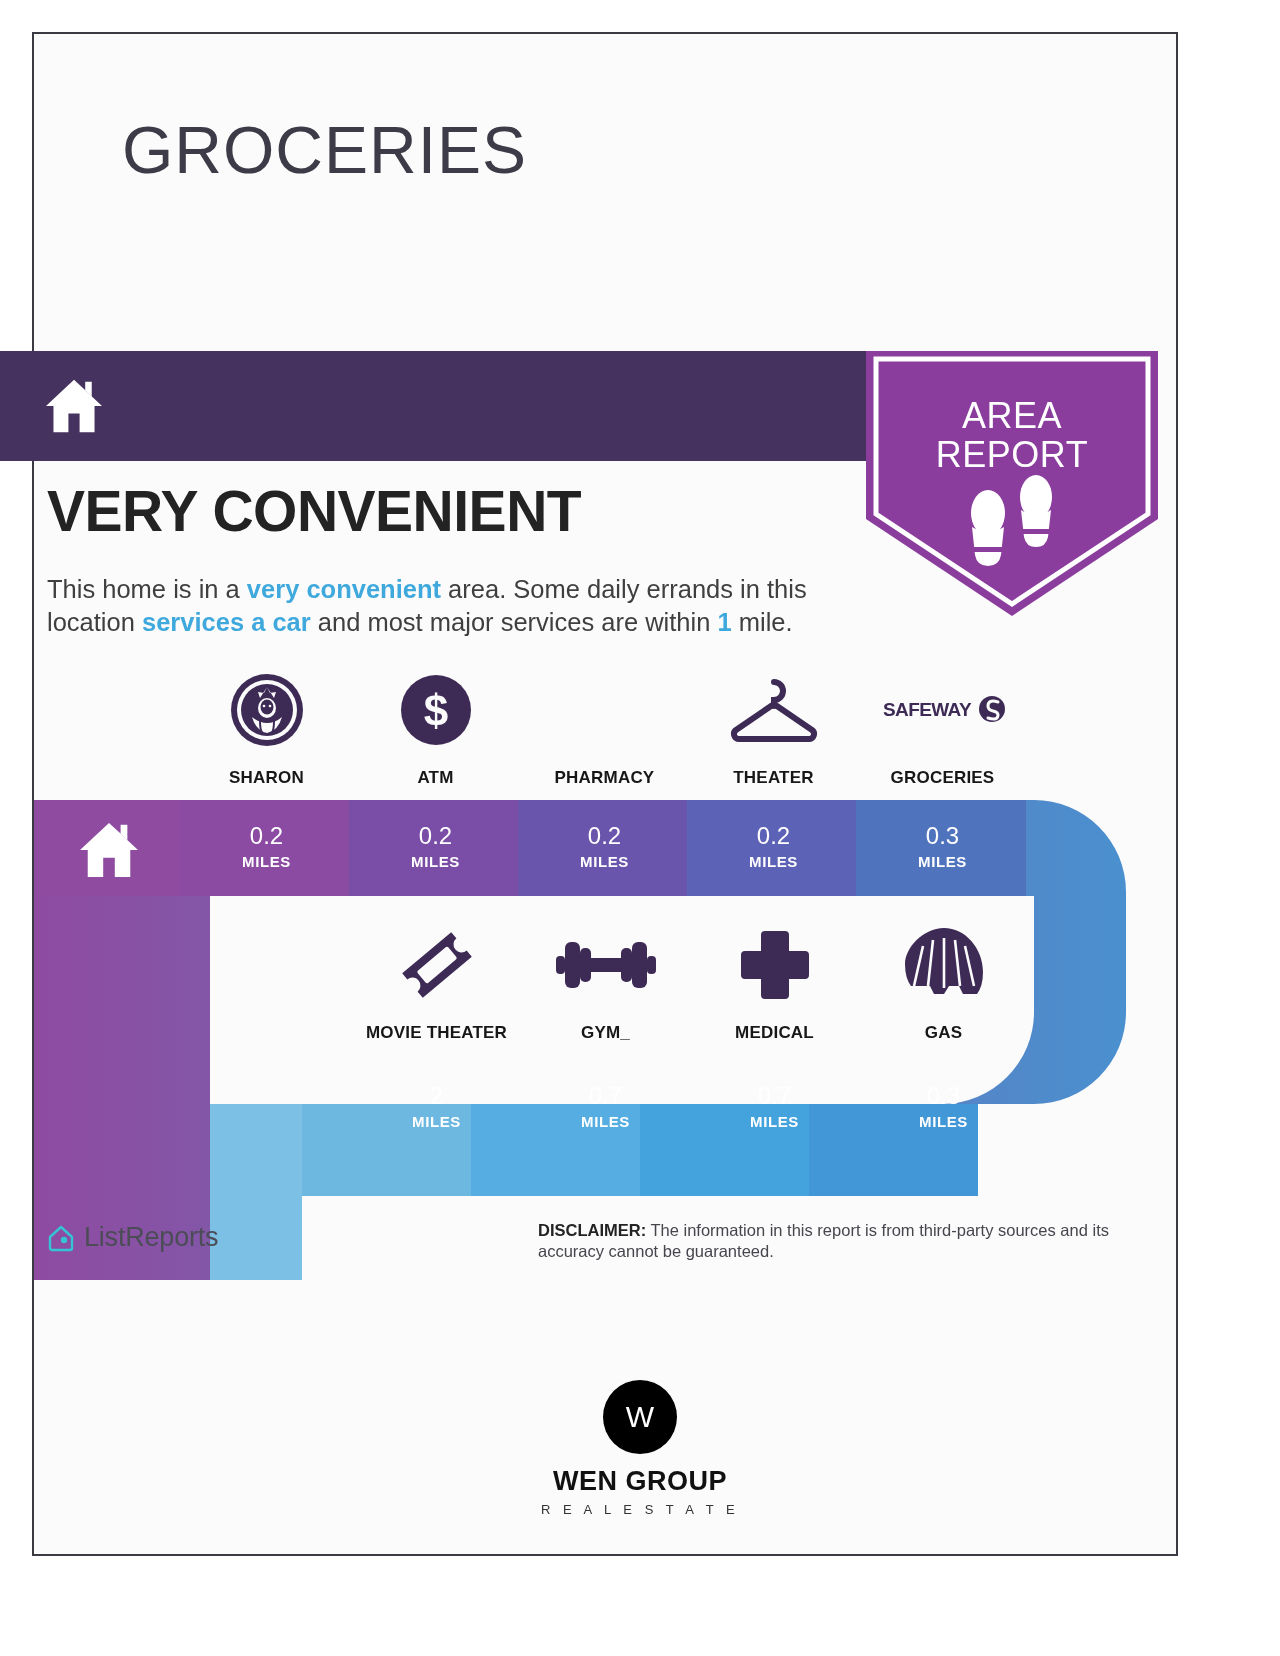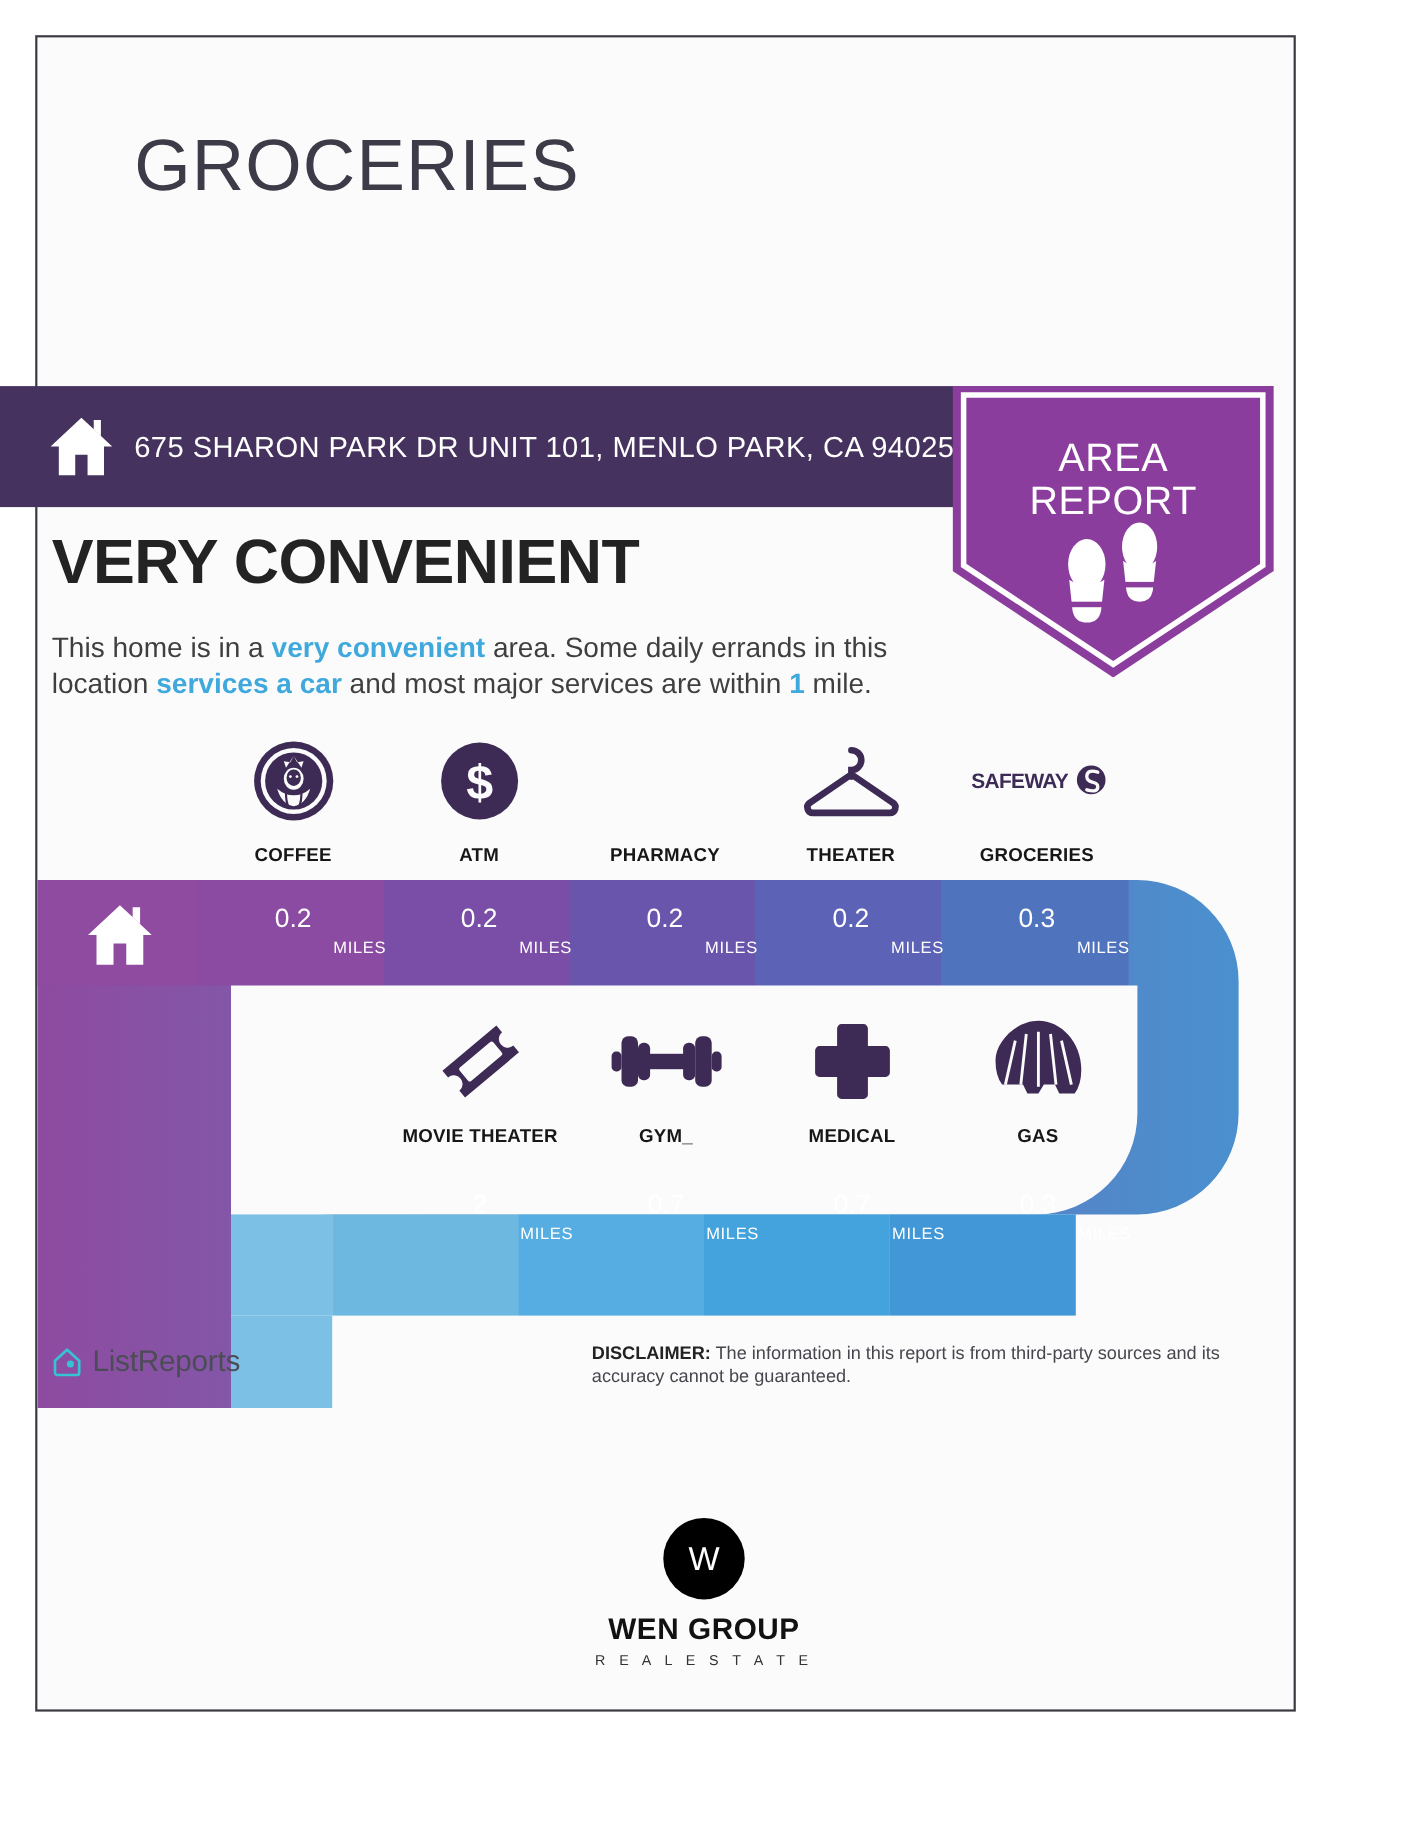--- a/index.html
+++ b/index.html
@@ -131,7 +131,6 @@
       <path fill="#ffffff" d="M32 2 L62 30 L54 30 L54 58 L38 58 L38 38 L26 38 L26 58 L10 58 L10 30 L2 30 Z"></path>
       <path fill="#ffffff" d="M32 2 L44 13 L44 4 L51 4 L51 20 L32 2 Z"></path>
     </svg>
-    <div class="addr-text">675 SHARON PARK DR UNIT 101, MENLO PARK, CA 94025</div>
   </div>
 
   <div class="badge">

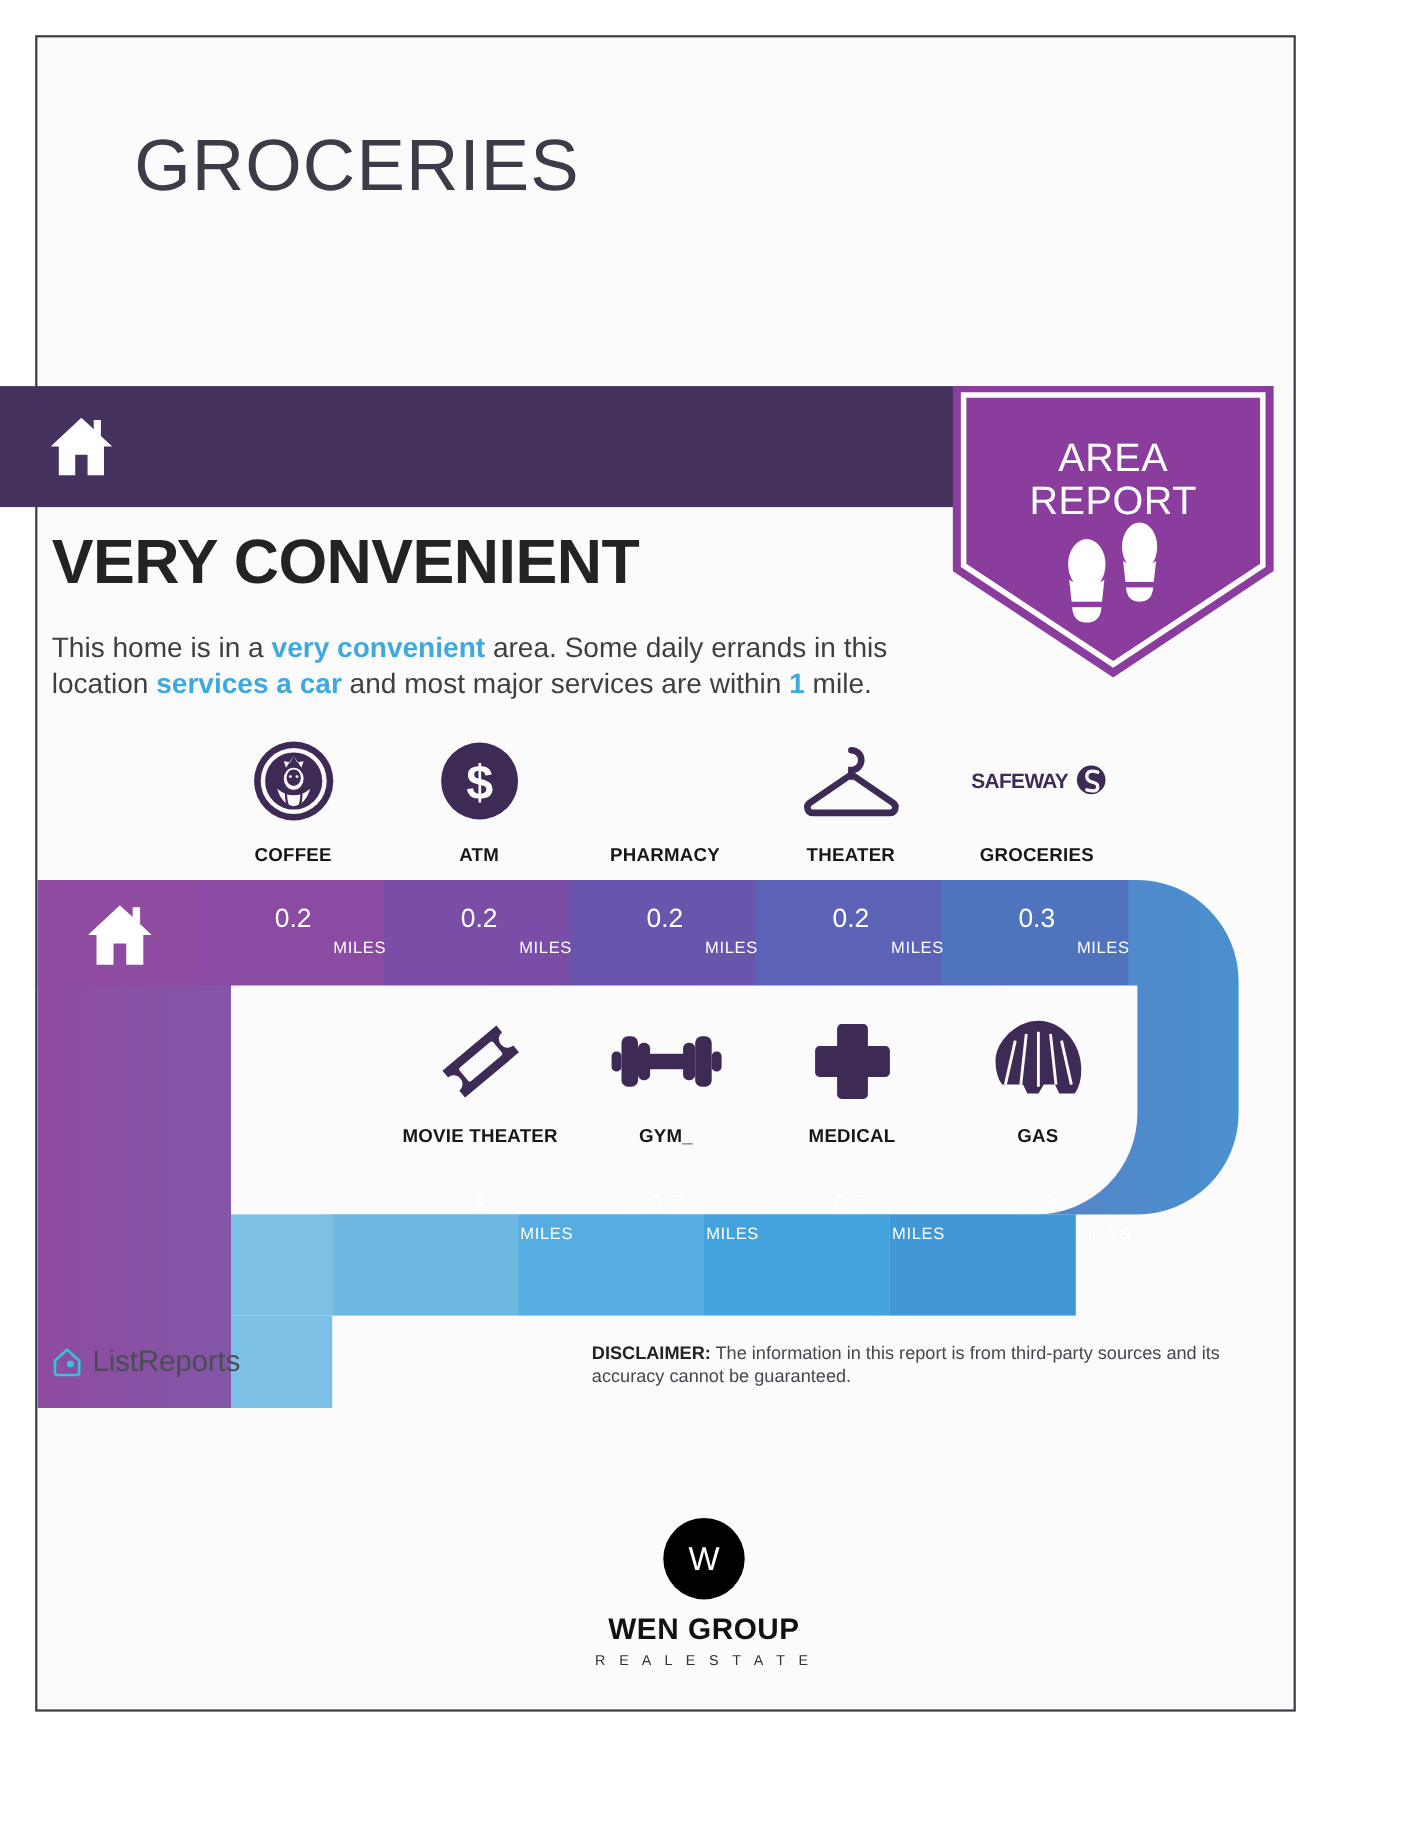--- a/index.html
+++ b/index.html
@@ -224,7 +224,7 @@
             <path d="M30 48 q0 8 2 12 M44 48 q0 8 -2 12" stroke="#3d2b56" stroke-width="2" fill="none"></path>
           </svg>
         </div>
-        <div class="cap">COFFEE</div>
+        <div class="cap">SHARON</div>
       </div>
 
       <div class="cell">

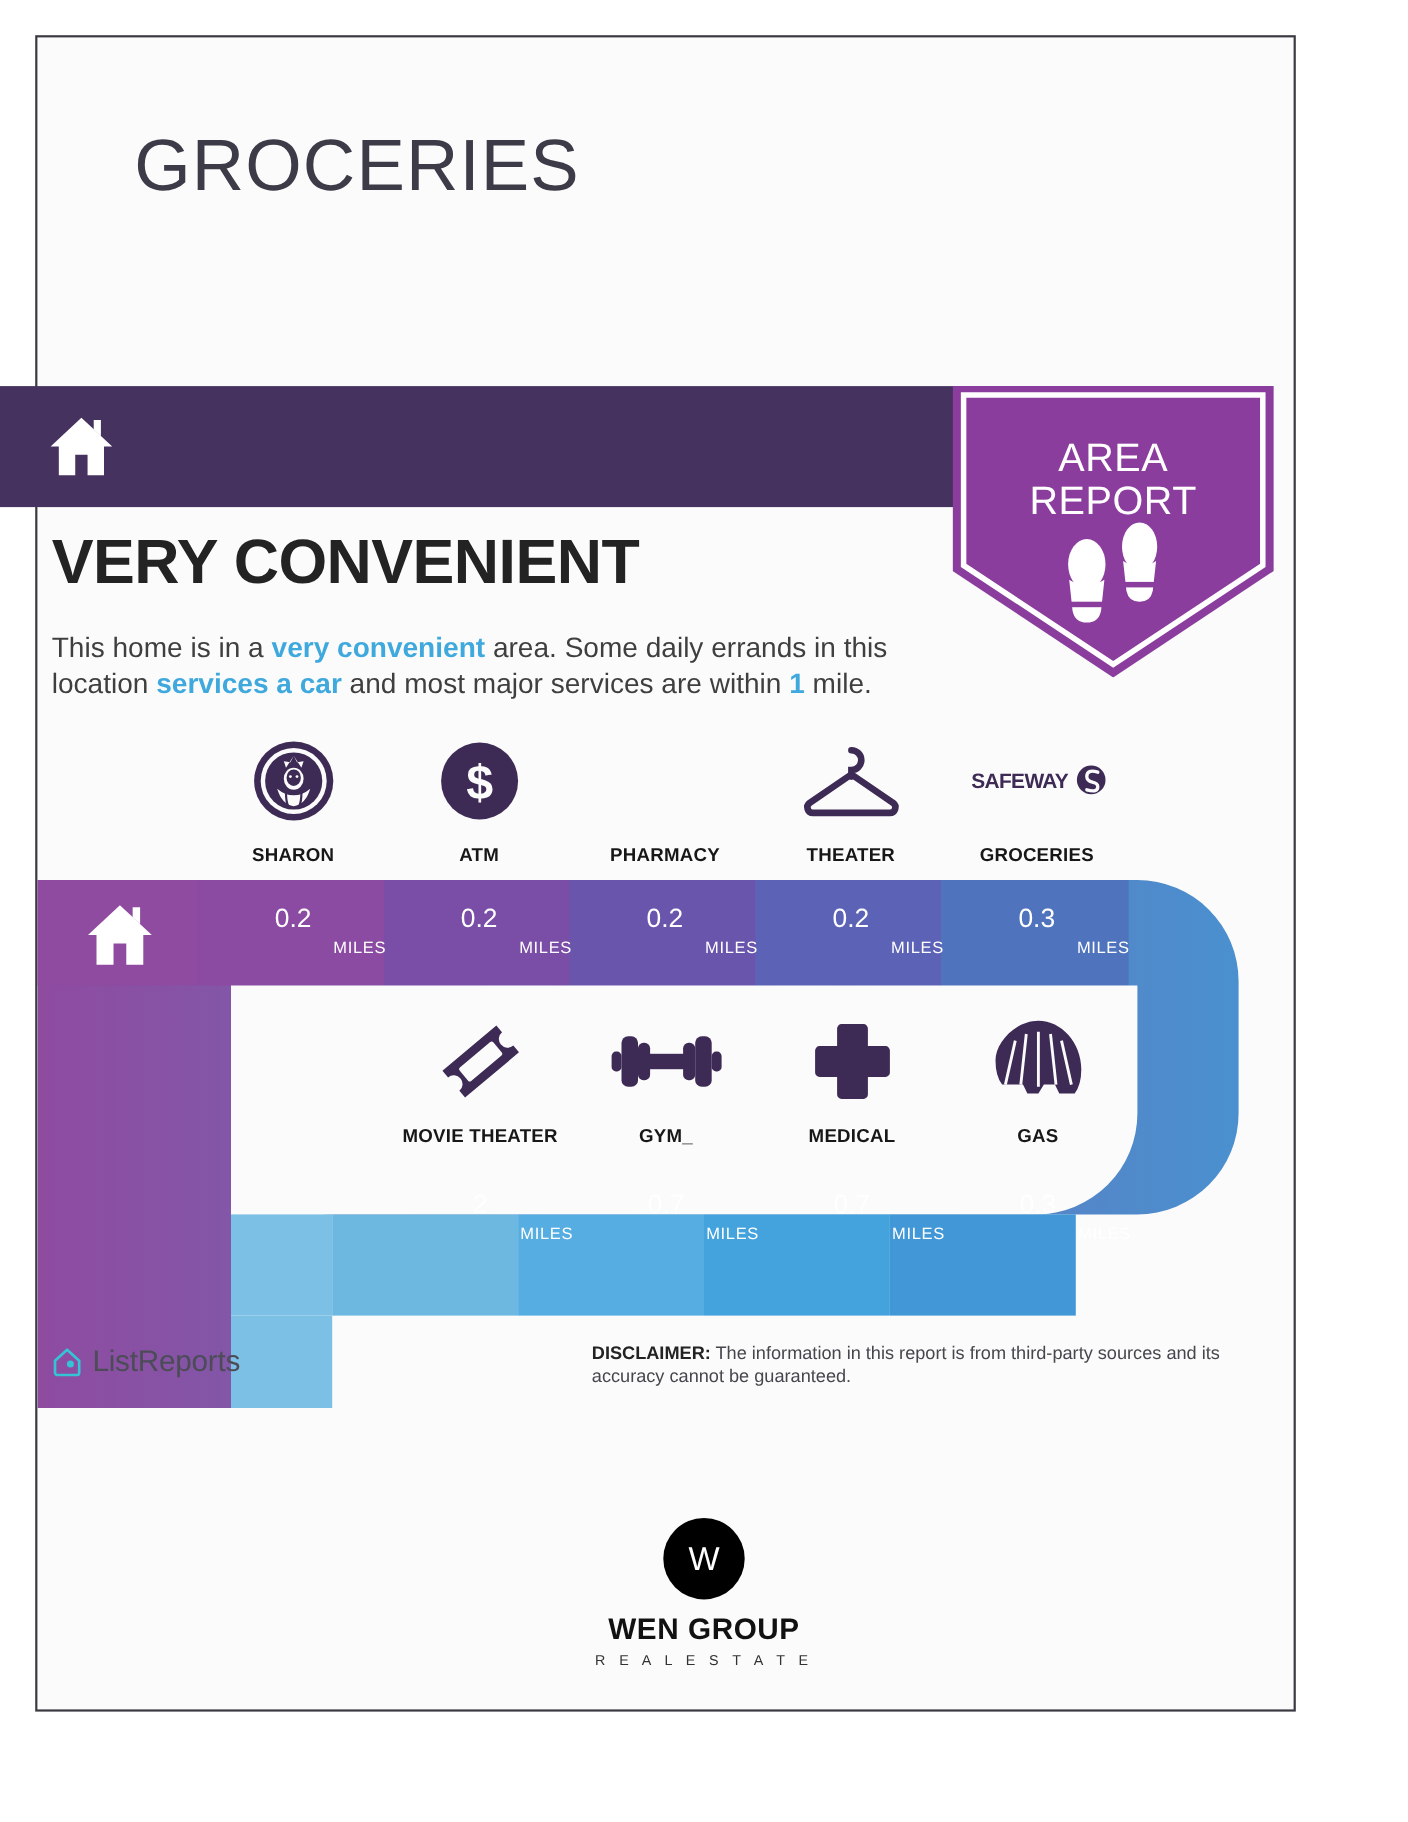--- a/index.html
+++ b/index.html
@@ -90,7 +90,7 @@
 
   .dist { position: absolute; text-align: center; width: 169px; color:#fff; }
   .dist .num { font-size: 24px; font-weight: 400; line-height: 1; }
-  .dist .unit { font-size: 15px; font-weight: 400; letter-spacing:.6px; margin-top: 5px; text-align: right; }
+  .dist .unit { font-size: 15px; font-weight: 700; letter-spacing:.6px; margin-top: 5px; }
 
   .home-marker { position: absolute; left: 44px; top: 358px; width: 62px; height: 58px; }
 

